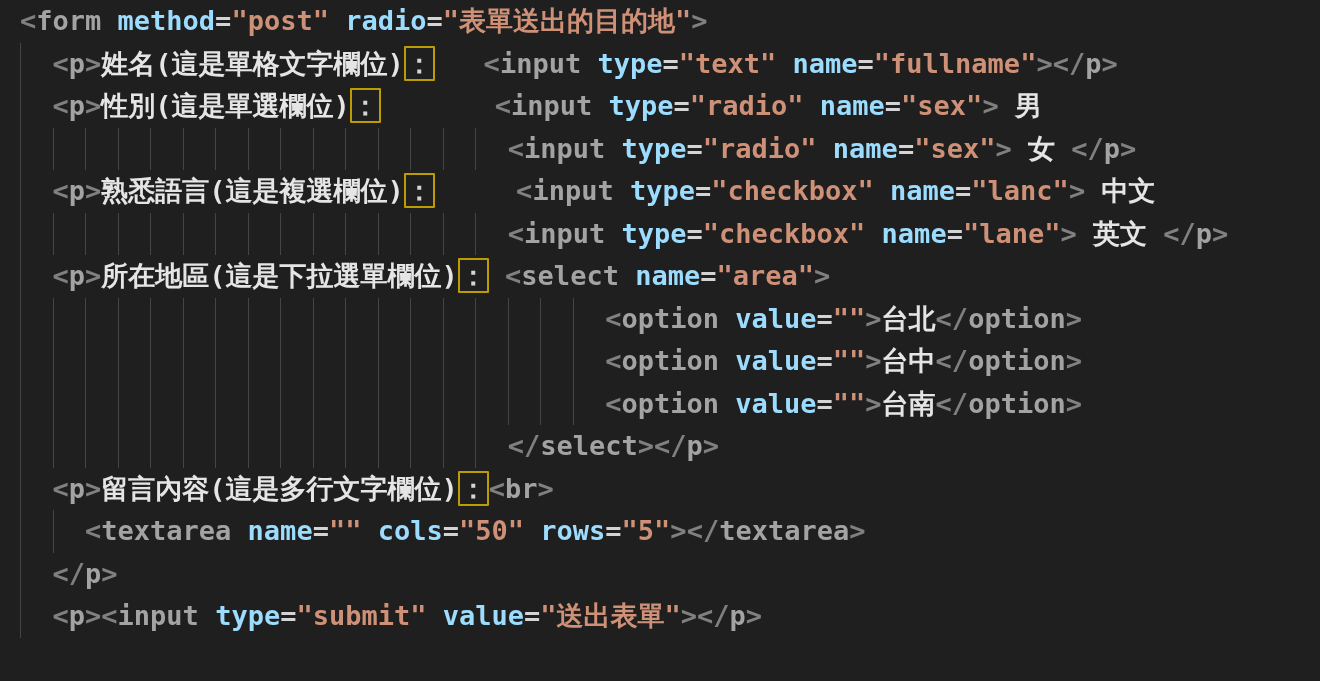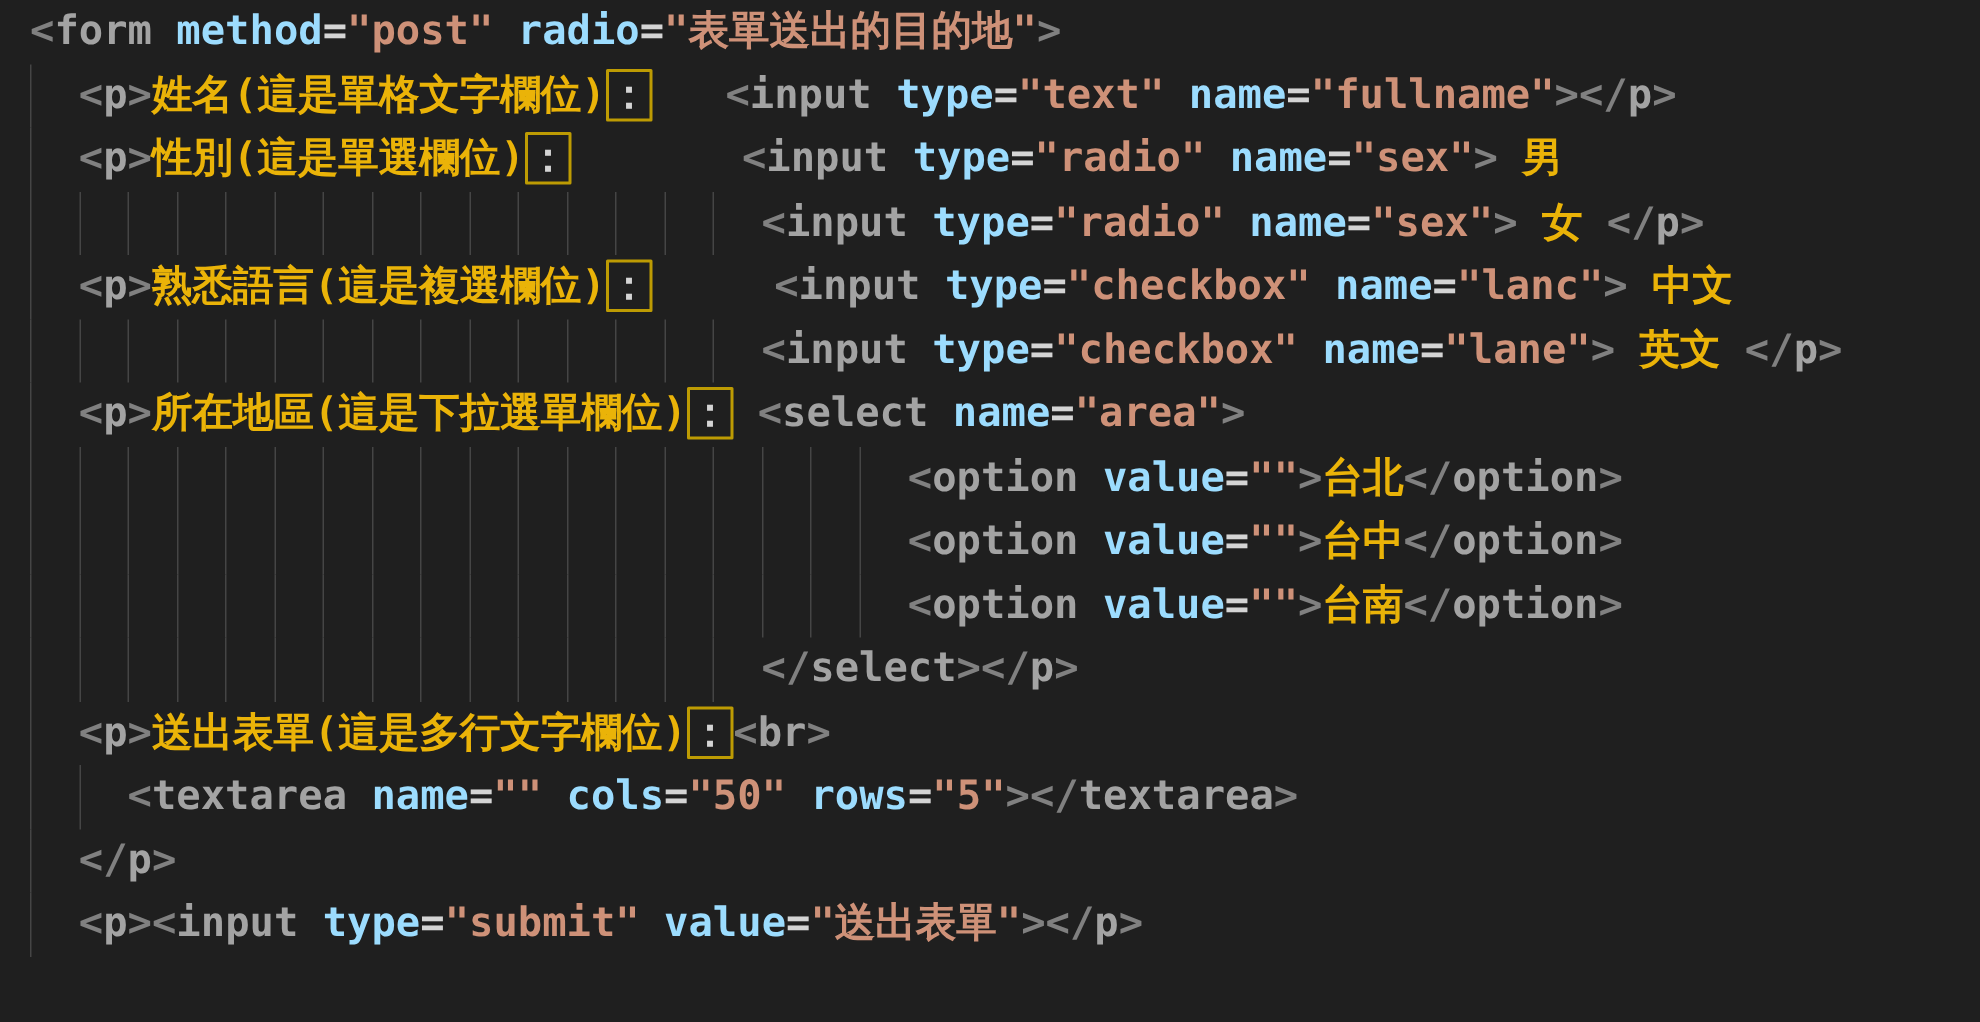--- a/index.html
+++ b/index.html
@@ -29,7 +29,7 @@
   .t-attr{color:#9cdcfe}
   .t-eq{color:#d4d4d4}
   .t-string{color:#ce9178}
-  .t-text{color:#eab308}
+  .t-text{color:#e5e5e5}
   .t-colon-box{
     color:#d4d4d4;
     border:2px solid #bd9b03;

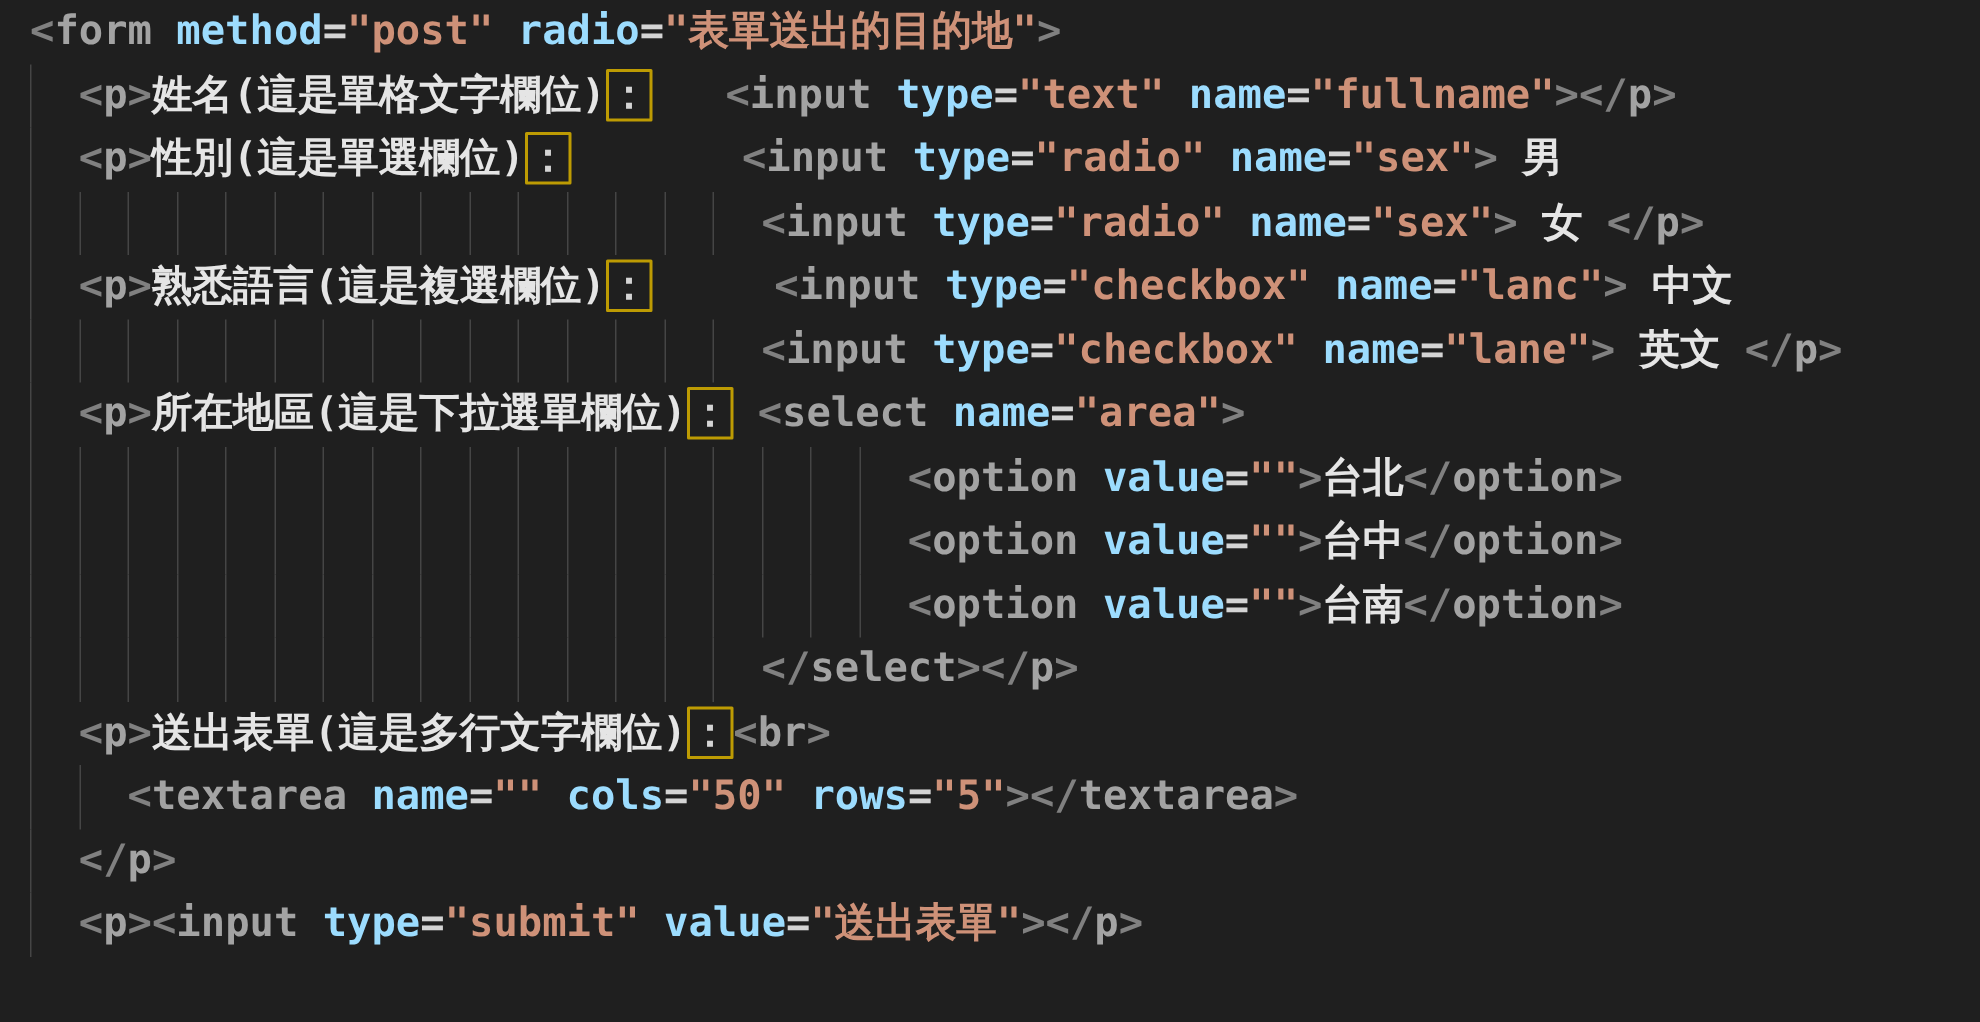--- a/index.html
+++ b/index.html
@@ -51,7 +51,7 @@
     <div class="line"><span class="guide" style="left: calc(0ch + 20px);"></span><span class="guide" style="left: calc(2ch + 20px);"></span><span class="guide" style="left: calc(4ch + 20px);"></span><span class="guide" style="left: calc(6ch + 20px);"></span><span class="guide" style="left: calc(8ch + 20px);"></span><span class="guide" style="left: calc(10ch + 20px);"></span><span class="guide" style="left: calc(12ch + 20px);"></span><span class="guide" style="left: calc(14ch + 20px);"></span><span class="guide" style="left: calc(16ch + 20px);"></span><span class="guide" style="left: calc(18ch + 20px);"></span><span class="guide" style="left: calc(20ch + 20px);"></span><span class="guide" style="left: calc(22ch + 20px);"></span><span class="guide" style="left: calc(24ch + 20px);"></span><span class="guide" style="left: calc(26ch + 20px);"></span><span class="guide" style="left: calc(28ch + 20px);"></span><span class="guide" style="left: calc(30ch + 20px);"></span><span class="guide" style="left: calc(32ch + 20px);"></span><span class="guide" style="left: calc(34ch + 20px);"></span><span>                                    </span><span class="t-punct">&lt;</span><span class="t-tag">option</span><span class="t-text"> </span><span class="t-attr">value</span><span class="t-eq">=</span><span class="t-string">""</span><span class="t-punct">&gt;</span><span class="t-text">台中</span><span class="t-punct">&lt;/</span><span class="t-tag">option</span><span class="t-punct">&gt;</span></div>
     <div class="line"><span class="guide" style="left: calc(0ch + 20px);"></span><span class="guide" style="left: calc(2ch + 20px);"></span><span class="guide" style="left: calc(4ch + 20px);"></span><span class="guide" style="left: calc(6ch + 20px);"></span><span class="guide" style="left: calc(8ch + 20px);"></span><span class="guide" style="left: calc(10ch + 20px);"></span><span class="guide" style="left: calc(12ch + 20px);"></span><span class="guide" style="left: calc(14ch + 20px);"></span><span class="guide" style="left: calc(16ch + 20px);"></span><span class="guide" style="left: calc(18ch + 20px);"></span><span class="guide" style="left: calc(20ch + 20px);"></span><span class="guide" style="left: calc(22ch + 20px);"></span><span class="guide" style="left: calc(24ch + 20px);"></span><span class="guide" style="left: calc(26ch + 20px);"></span><span class="guide" style="left: calc(28ch + 20px);"></span><span class="guide" style="left: calc(30ch + 20px);"></span><span class="guide" style="left: calc(32ch + 20px);"></span><span class="guide" style="left: calc(34ch + 20px);"></span><span>                                    </span><span class="t-punct">&lt;</span><span class="t-tag">option</span><span class="t-text"> </span><span class="t-attr">value</span><span class="t-eq">=</span><span class="t-string">""</span><span class="t-punct">&gt;</span><span class="t-text">台南</span><span class="t-punct">&lt;/</span><span class="t-tag">option</span><span class="t-punct">&gt;</span></div>
     <div class="line"><span class="guide" style="left: calc(0ch + 20px);"></span><span class="guide" style="left: calc(2ch + 20px);"></span><span class="guide" style="left: calc(4ch + 20px);"></span><span class="guide" style="left: calc(6ch + 20px);"></span><span class="guide" style="left: calc(8ch + 20px);"></span><span class="guide" style="left: calc(10ch + 20px);"></span><span class="guide" style="left: calc(12ch + 20px);"></span><span class="guide" style="left: calc(14ch + 20px);"></span><span class="guide" style="left: calc(16ch + 20px);"></span><span class="guide" style="left: calc(18ch + 20px);"></span><span class="guide" style="left: calc(20ch + 20px);"></span><span class="guide" style="left: calc(22ch + 20px);"></span><span class="guide" style="left: calc(24ch + 20px);"></span><span class="guide" style="left: calc(26ch + 20px);"></span><span class="guide" style="left: calc(28ch + 20px);"></span><span>                              </span><span class="t-punct">&lt;/</span><span class="t-tag">select</span><span class="t-punct">&gt;</span><span class="t-punct">&lt;/</span><span class="t-tag">p</span><span class="t-punct">&gt;</span></div>
-    <div class="line"><span class="guide" style="left: calc(0ch + 20px);"></span><span>  </span><span class="t-punct">&lt;</span><span class="t-tag">p</span><span class="t-punct">&gt;</span><span class="t-text">送出表單(這是多行文字欄位)</span><span class="t-colon-box">：</span><span class="t-punct">&lt;</span><span class="t-tag">br</span><span class="t-punct">&gt;</span></div>
+    <div class="line"><span class="guide" style="left: calc(0ch + 20px);"></span><span>  </span><span class="t-punct">&lt;</span><span class="t-tag">p</span><span class="t-punct">&gt;</span><span class="t-text">留言內容(這是多行文字欄位)</span><span class="t-colon-box">：</span><span class="t-punct">&lt;</span><span class="t-tag">br</span><span class="t-punct">&gt;</span></div>
     <div class="line"><span class="guide" style="left: calc(0ch + 20px);"></span><span class="guide" style="left: calc(2ch + 20px);"></span><span>    </span><span class="t-punct">&lt;</span><span class="t-tag">textarea</span><span class="t-text"> </span><span class="t-attr">name</span><span class="t-eq">=</span><span class="t-string">""</span><span class="t-text"> </span><span class="t-attr">cols</span><span class="t-eq">=</span><span class="t-string">"50"</span><span class="t-text"> </span><span class="t-attr">rows</span><span class="t-eq">=</span><span class="t-string">"5"</span><span class="t-punct">&gt;</span><span class="t-punct">&lt;/</span><span class="t-tag">textarea</span><span class="t-punct">&gt;</span></div>
     <div class="line"><span class="guide" style="left: calc(0ch + 20px);"></span><span>  </span><span class="t-punct">&lt;/</span><span class="t-tag">p</span><span class="t-punct">&gt;</span></div>
     <div class="line"><span class="guide" style="left: calc(0ch + 20px);"></span><span>  </span><span class="t-punct">&lt;</span><span class="t-tag">p</span><span class="t-punct">&gt;</span><span class="t-punct">&lt;</span><span class="t-tag">input</span><span class="t-text"> </span><span class="t-attr">type</span><span class="t-eq">=</span><span class="t-string">"submit"</span><span class="t-text"> </span><span class="t-attr">value</span><span class="t-eq">=</span><span class="t-string">"送出表單"</span><span class="t-punct">&gt;</span><span class="t-punct">&lt;/</span><span class="t-tag">p</span><span class="t-punct">&gt;</span></div>

